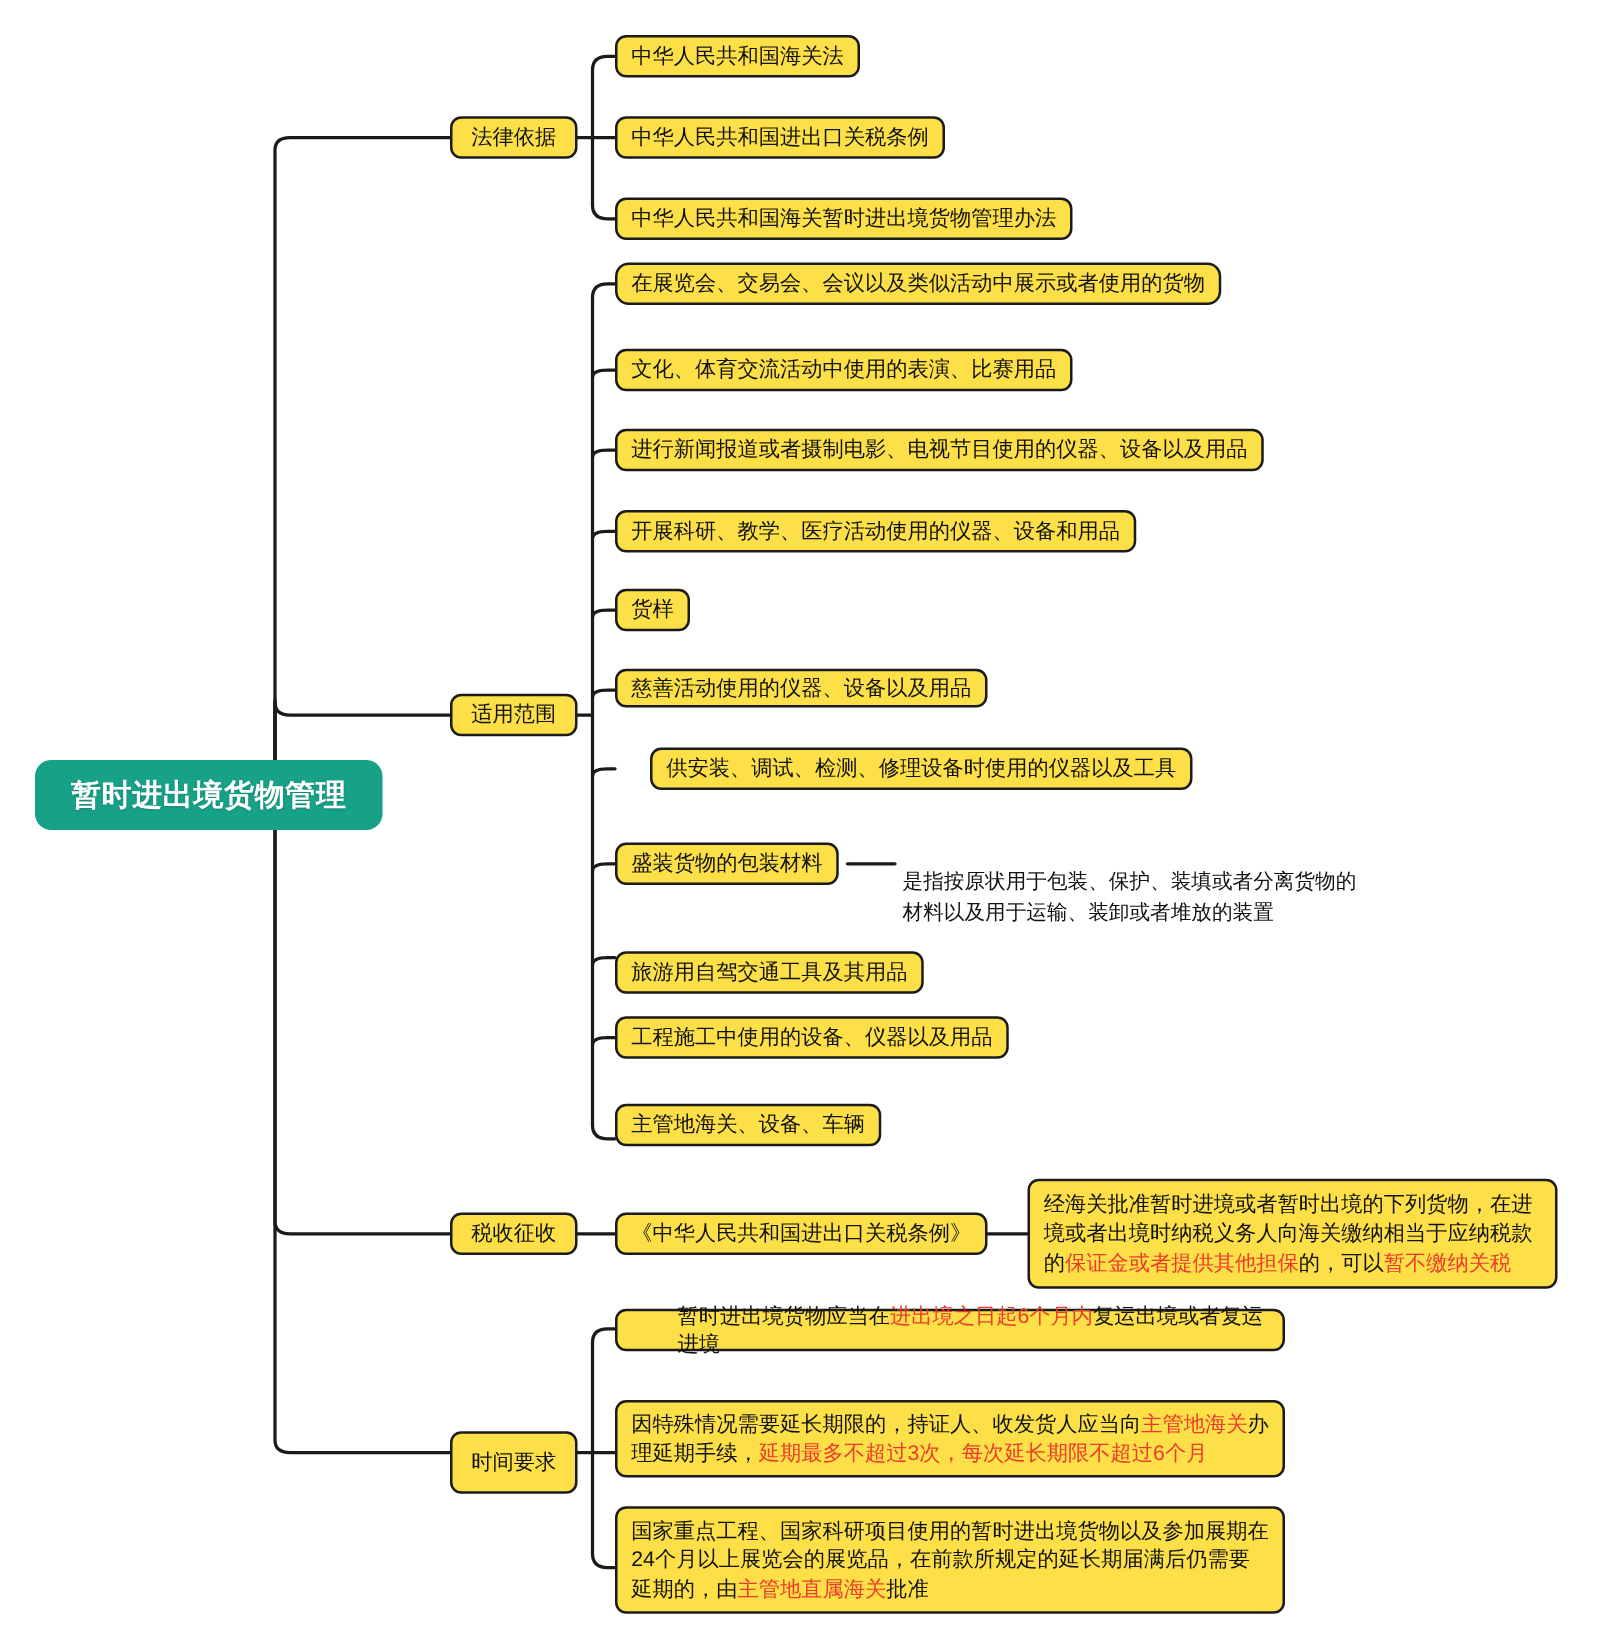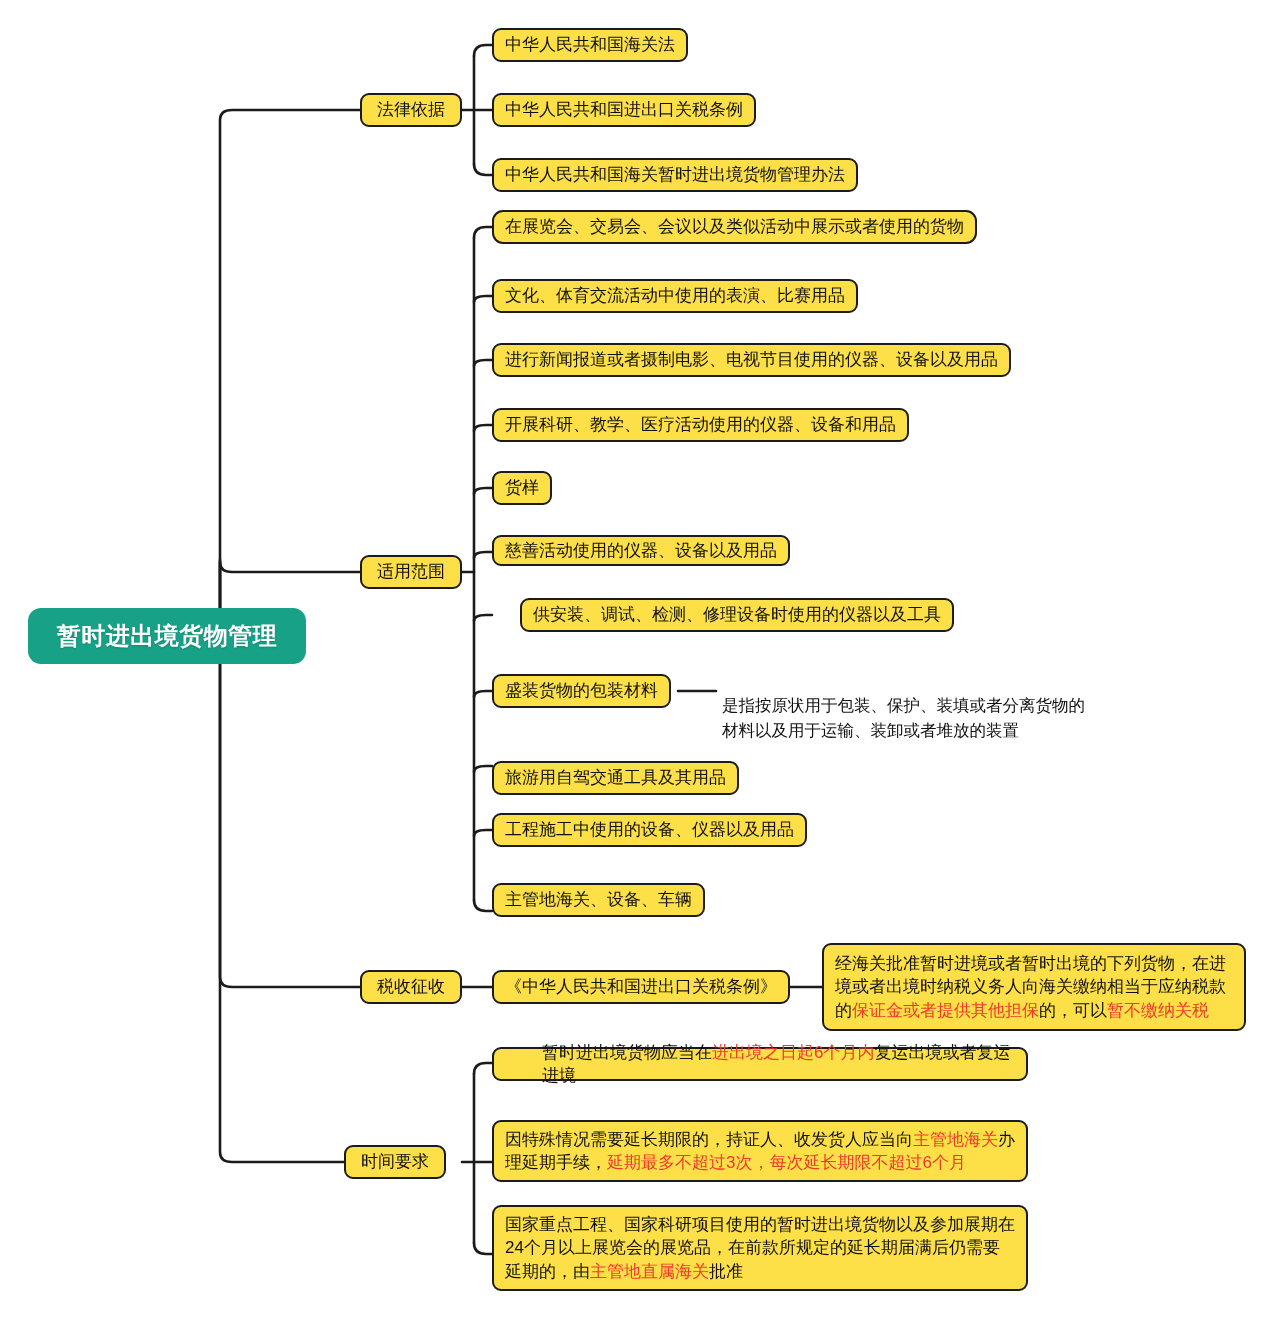--- a/index.html
+++ b/index.html
@@ -127,7 +127,7 @@
     <span>税收征收</span>
   </div>
 
-  <div class="node branch" style="left:344px;top:1145px;width:102px;height:34px;">
+  <div class="node branch" style="left:360px;top:1145px;width:102px;height:50px;">
     <span>时间要求</span>
   </div>
 

